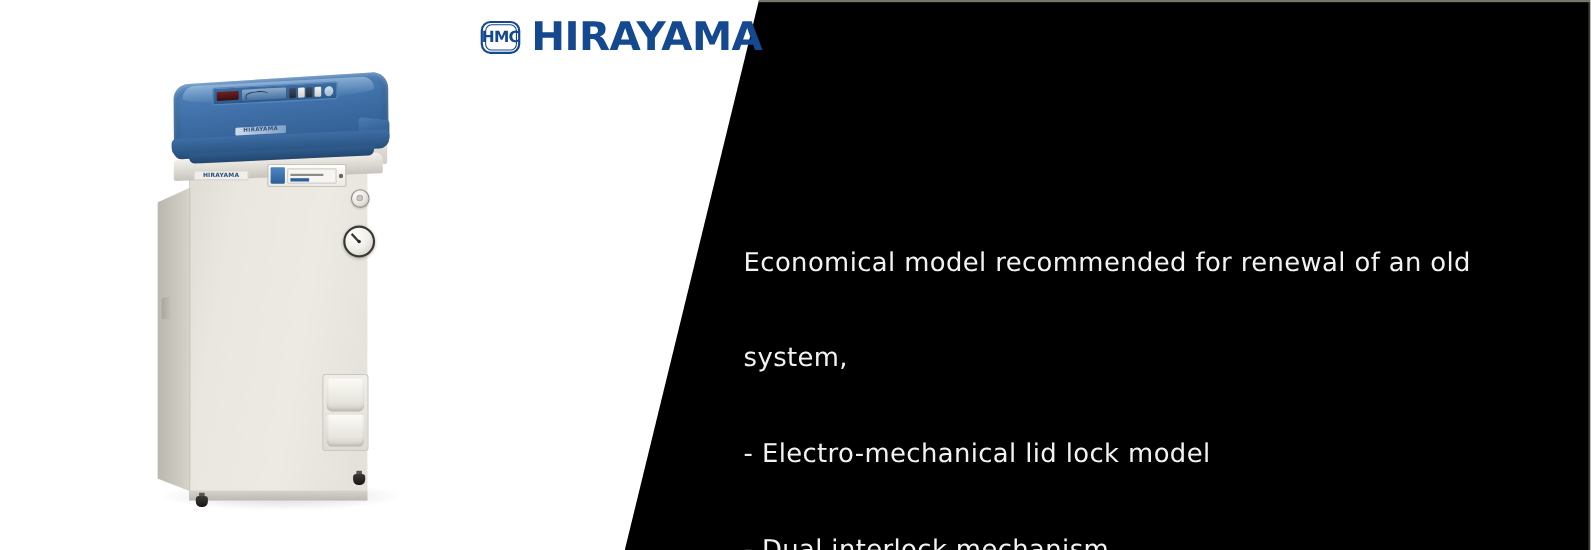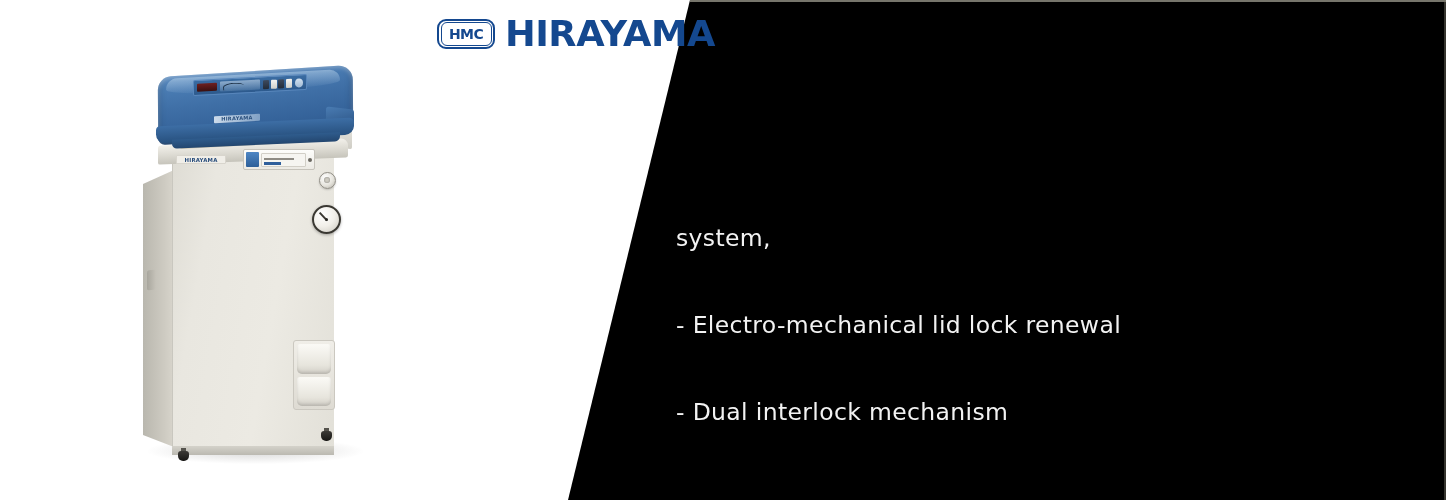--- a/index.html
+++ b/index.html
@@ -73,7 +73,7 @@
   }
   #logo-mark {
     position: relative;
-    width: 58px; height: 30px;
+    width: 36px; height: 30px;
   }
   #logo-mark .outer {
     position: absolute; inset: 0;

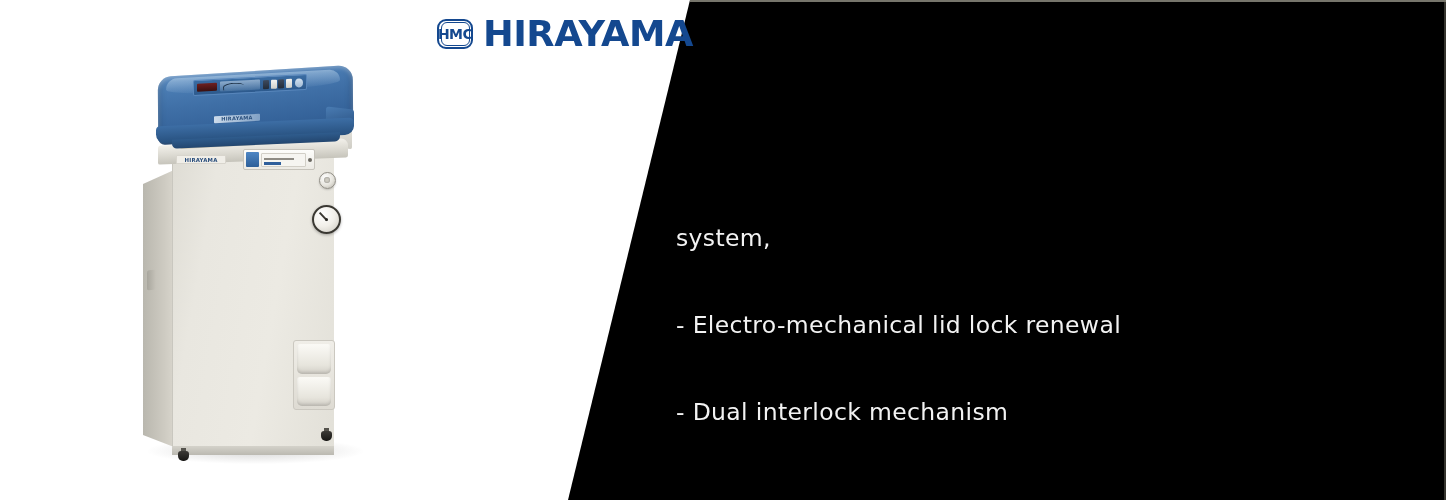--- a/index.html
+++ b/index.html
@@ -446,6 +446,7 @@
   </div>
 
   <div id="desc-block">
+    <span class="desc-line">Economical model recommended for renewal of an old</span>
     <span class="desc-line">system,</span>
     <span class="desc-line">- Electro-mechanical lid lock renewal</span>
     <span class="desc-line">- Dual interlock mechanism</span>

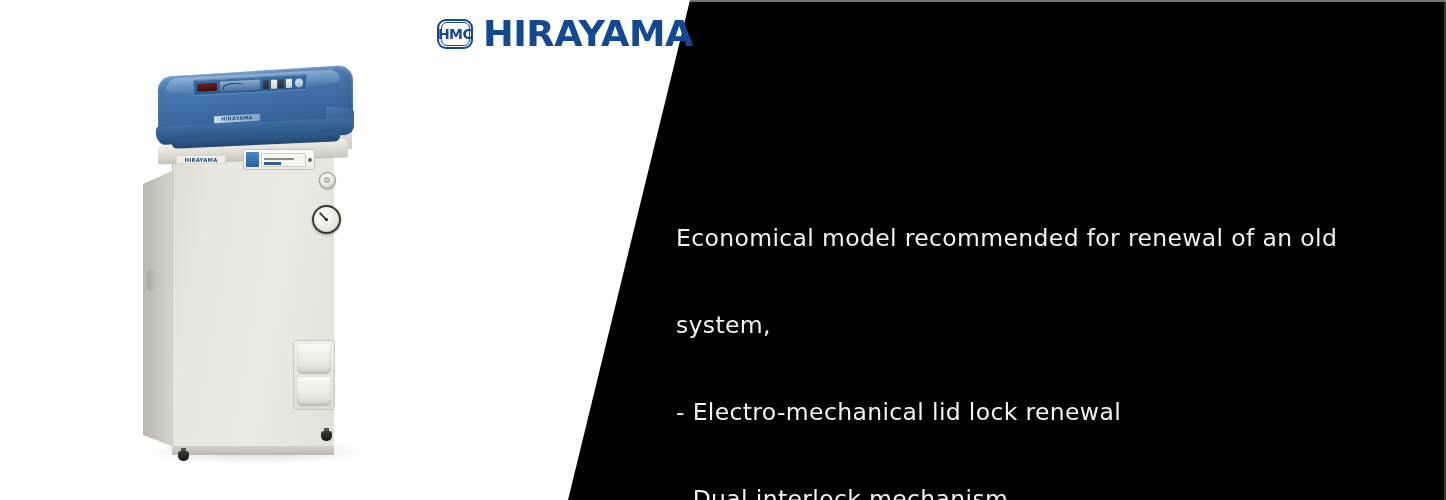--- a/index.html
+++ b/index.html
@@ -448,7 +448,7 @@
   <div id="desc-block">
     <span class="desc-line">Economical model recommended for renewal of an old</span>
     <span class="desc-line">system,</span>
-    <span class="desc-line">- Electro-mechanical lid lock renewal</span>
+    <span class="desc-line">- Electro-mechanical lid lock model</span>
     <span class="desc-line">- Dual interlock mechanism</span>
   </div>
 

